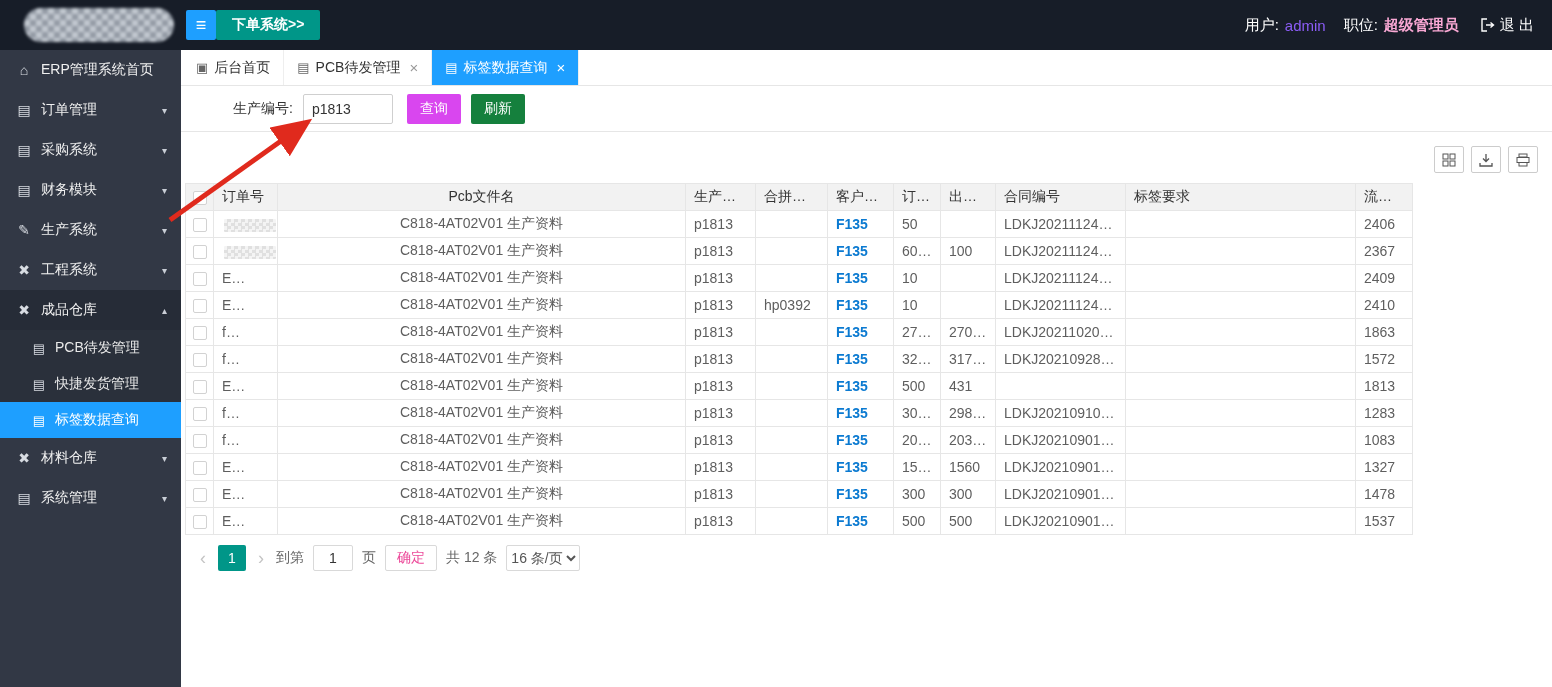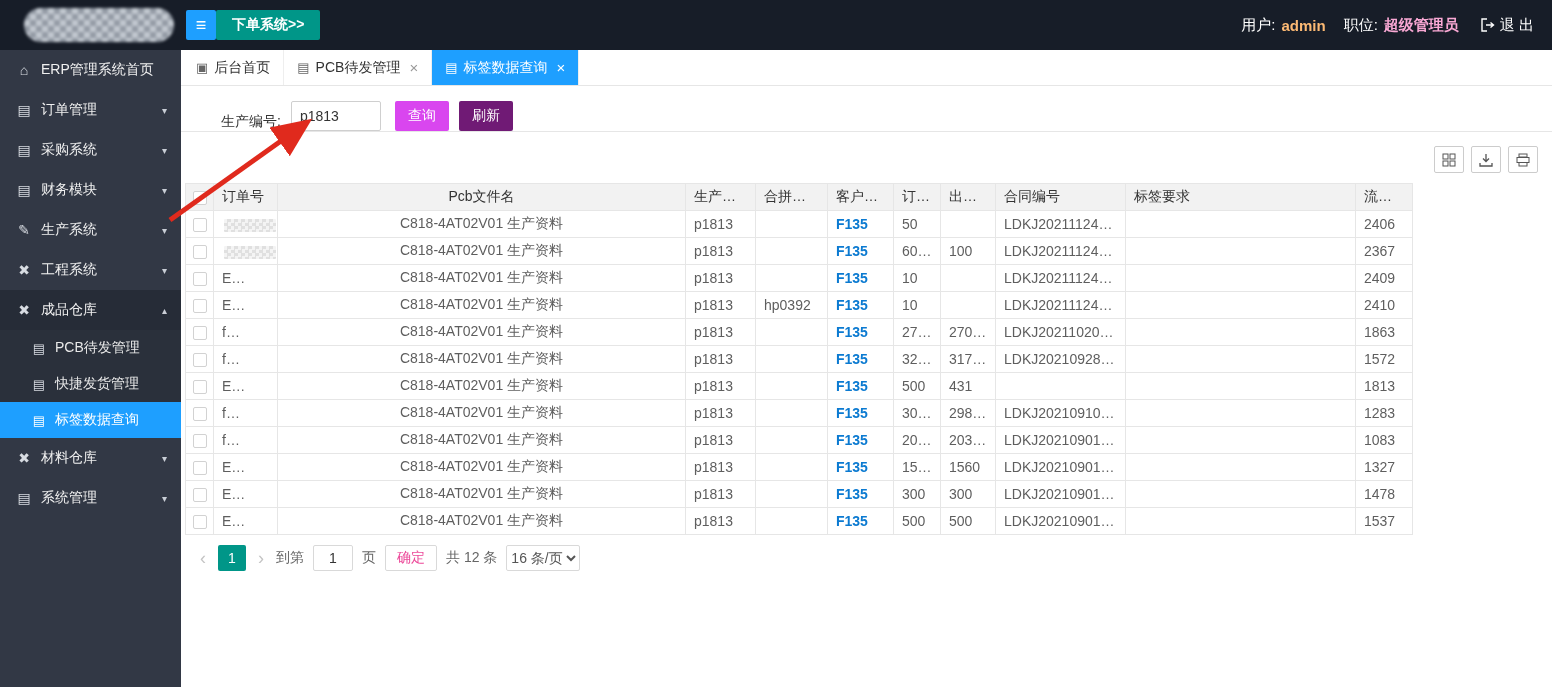--- a/index.html
+++ b/index.html
@@ -14,7 +14,7 @@
   .order-sys{height:30px;padding:0 16px;background:#009688;color:#fff;border:none;font-size:14px;
     font-weight:bold;border-radius:2px;cursor:pointer}
   .topbar-right{margin-left:auto;margin-right:18px;color:#fff;font-size:15px;display:flex;align-items:center;gap:6px}
-  .user-name{color:#fdba74;font-weight:bold;cursor:pointer}
+  .user-name{color:#8b5cf6;font-weight:normal;cursor:pointer}
   .role-name{color:#f9a8d4;font-weight:bold}
   .logout{display:flex;align-items:center;gap:5px;margin-left:16px;cursor:pointer;color:#fff}
 

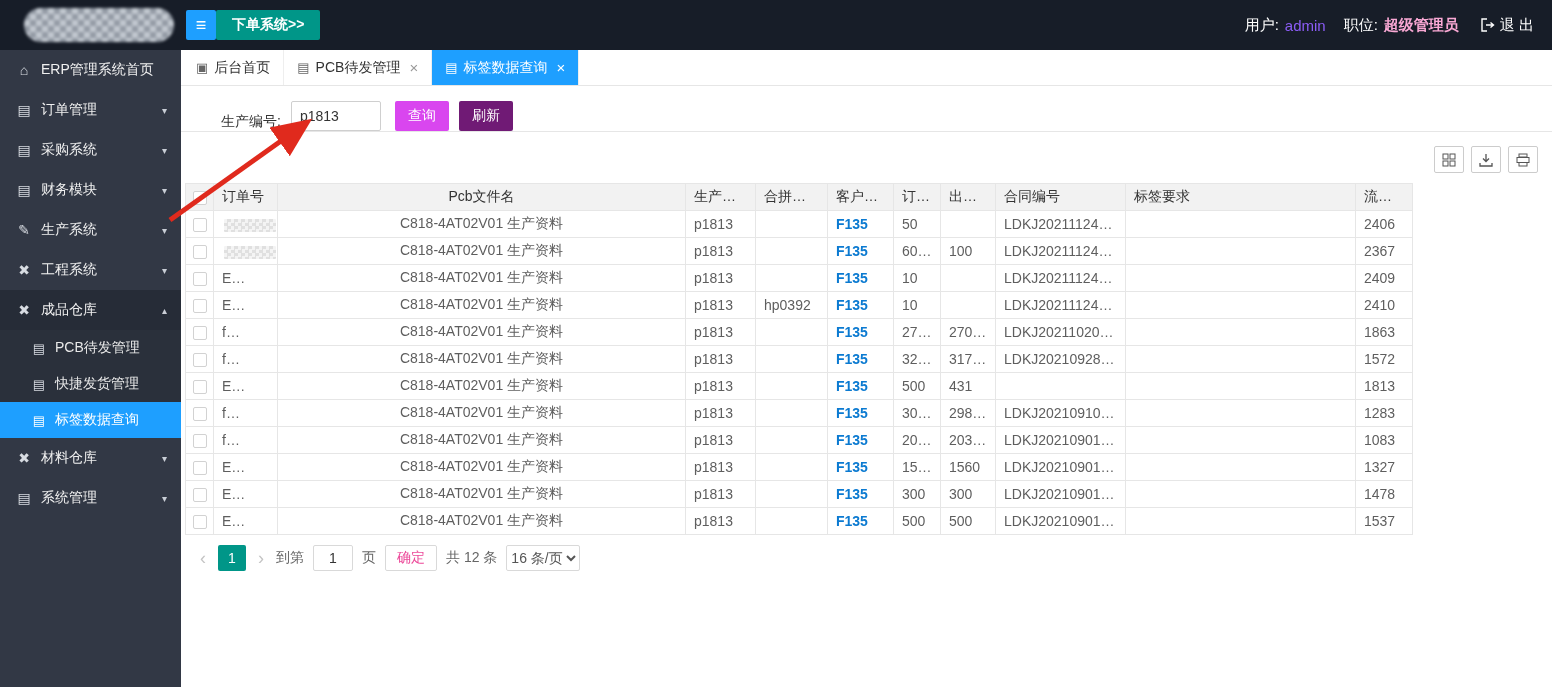--- a/index.html
+++ b/index.html
@@ -39,7 +39,7 @@
   .tab.active{background:#1E9FFF;color:#fff}
   .tab.active .tab-ico,.tab.active .close{color:#fff}
 
-  .searchbar{height:46px;display:flex;align-items:flex-end;padding-left:40px;border-bottom:1px solid #e6e6e6;background:#fff}
+  .searchbar{height:46px;display:flex;align-items:center;padding-left:52px;border-bottom:1px solid #e6e6e6;background:#fff}
   .search-label{font-size:14px;color:#333;margin-right:10px}
   .search-input{width:90px;height:30px;border:1px solid #cfcfcf;padding:0 8px;font-size:14px;color:#333;border-radius:2px;outline:none}
   .btn{height:30px;padding:0 13px;color:#fff;border:none;border-radius:2px;font-size:14px;cursor:pointer}

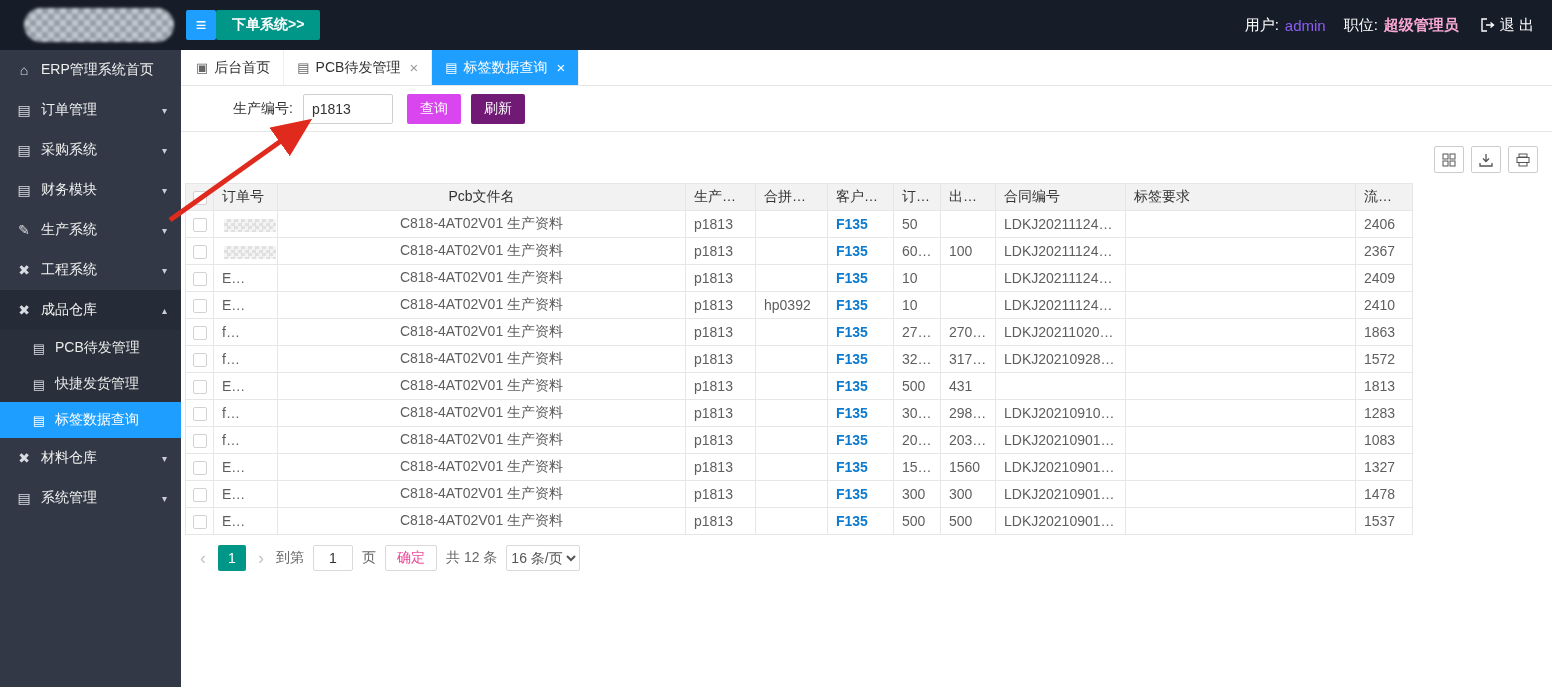--- a/index.html
+++ b/index.html
@@ -44,7 +44,7 @@
   .search-input{width:90px;height:30px;border:1px solid #cfcfcf;padding:0 8px;font-size:14px;color:#333;border-radius:2px;outline:none}
   .btn{height:30px;padding:0 13px;color:#fff;border:none;border-radius:2px;font-size:14px;cursor:pointer}
   .btn-query{background:#d946ef;margin-left:14px}
-  .btn-refresh{background:#701a75;margin-left:10px}
+  .btn-refresh{background:#15803d;margin-left:10px}
 
   .content{position:relative;padding-left:4px}
   .toolbar{display:flex;justify-content:flex-end;gap:7px;padding:14px 14px 10px 0}

